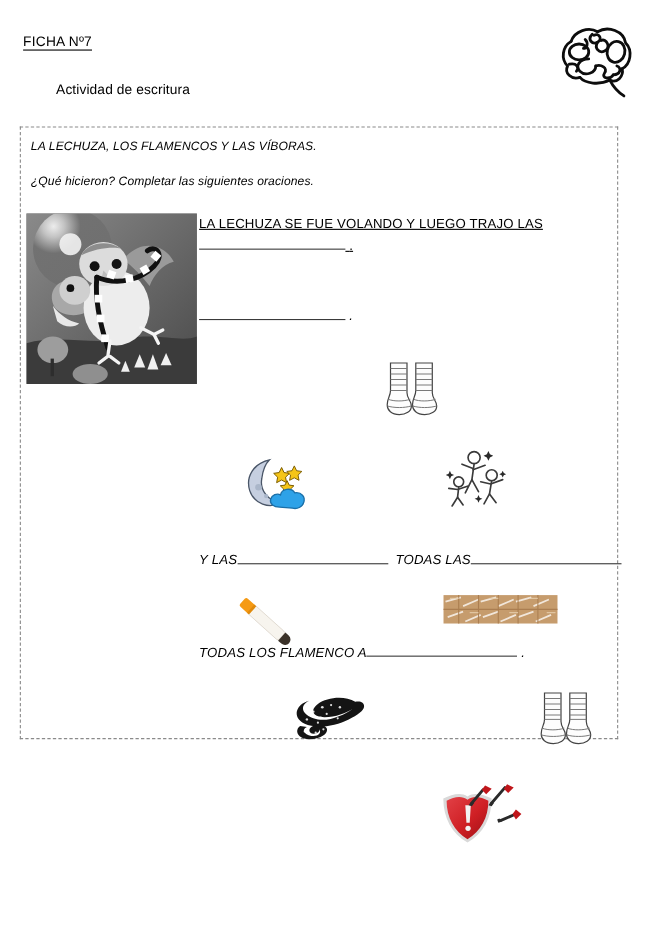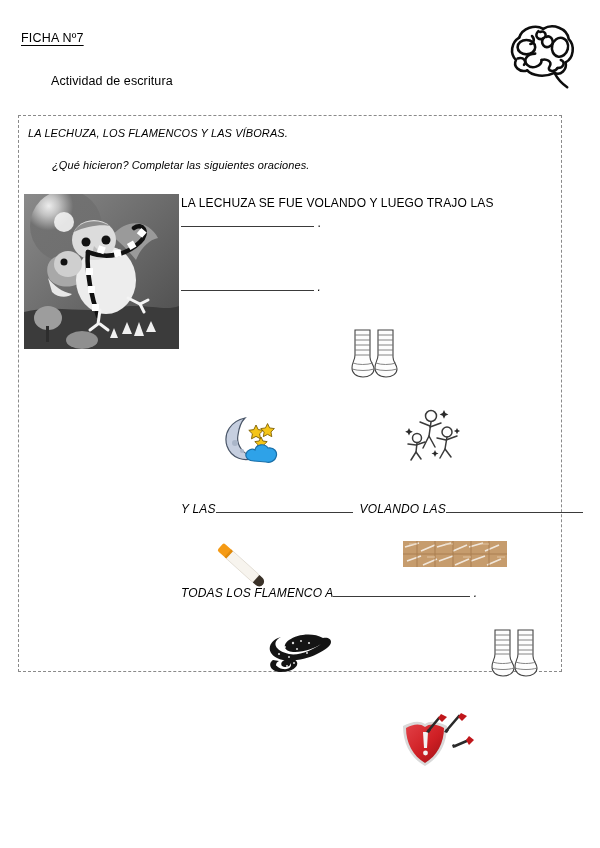--- a/index.html
+++ b/index.html
@@ -77,7 +77,7 @@
     white-space: nowrap;
   }
   .intro-1 { top: 11px; }
-  .intro-2 { top: 43px; margin-left: 24px; }
+  .intro-2 { top: 43px; }
 
   
   .owl-photo {

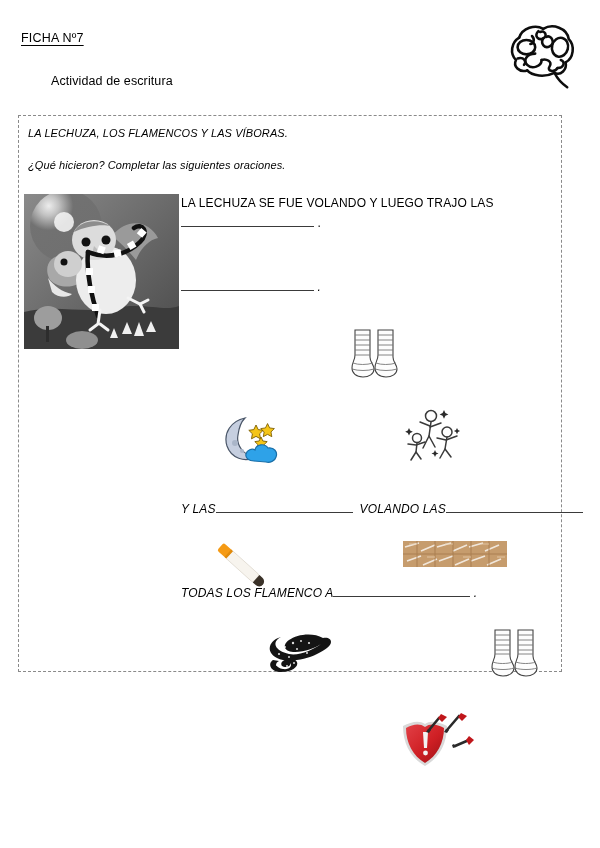--- a/index.html
+++ b/index.html
@@ -99,7 +99,7 @@
     letter-spacing: .15px;
     white-space: nowrap;
   }
-  .s-upright { font-style: normal; }
+  .s-upright { font-style: normal; text-decoration: underline; }
   .s-italic  { font-style: italic; }
 
   .blank {

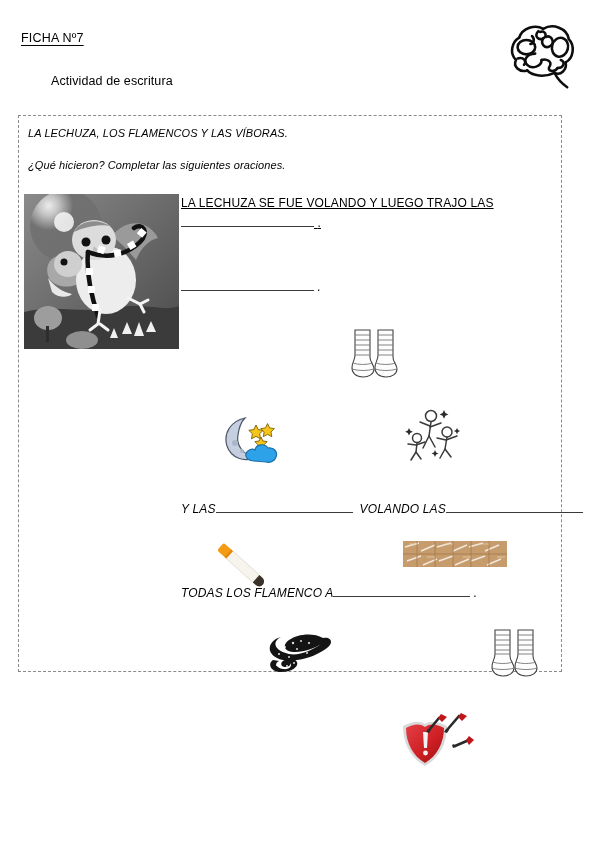--- a/index.html
+++ b/index.html
@@ -344,7 +344,7 @@
 
     <div class="sentence s-italic sent4">
       <div>
-        <span>Y LAS</span><span class="blank b-xl"></span><span>&nbsp;&nbsp;</span><span>VOLANDO LAS</span><span class="blank b-xl"></span>
+        <span>Y LAS</span><span class="blank b-xl"></span><span>&nbsp;&nbsp;</span><span>TODAS LAS</span><span class="blank b-xl"></span>
       </div>
     </div>
 

